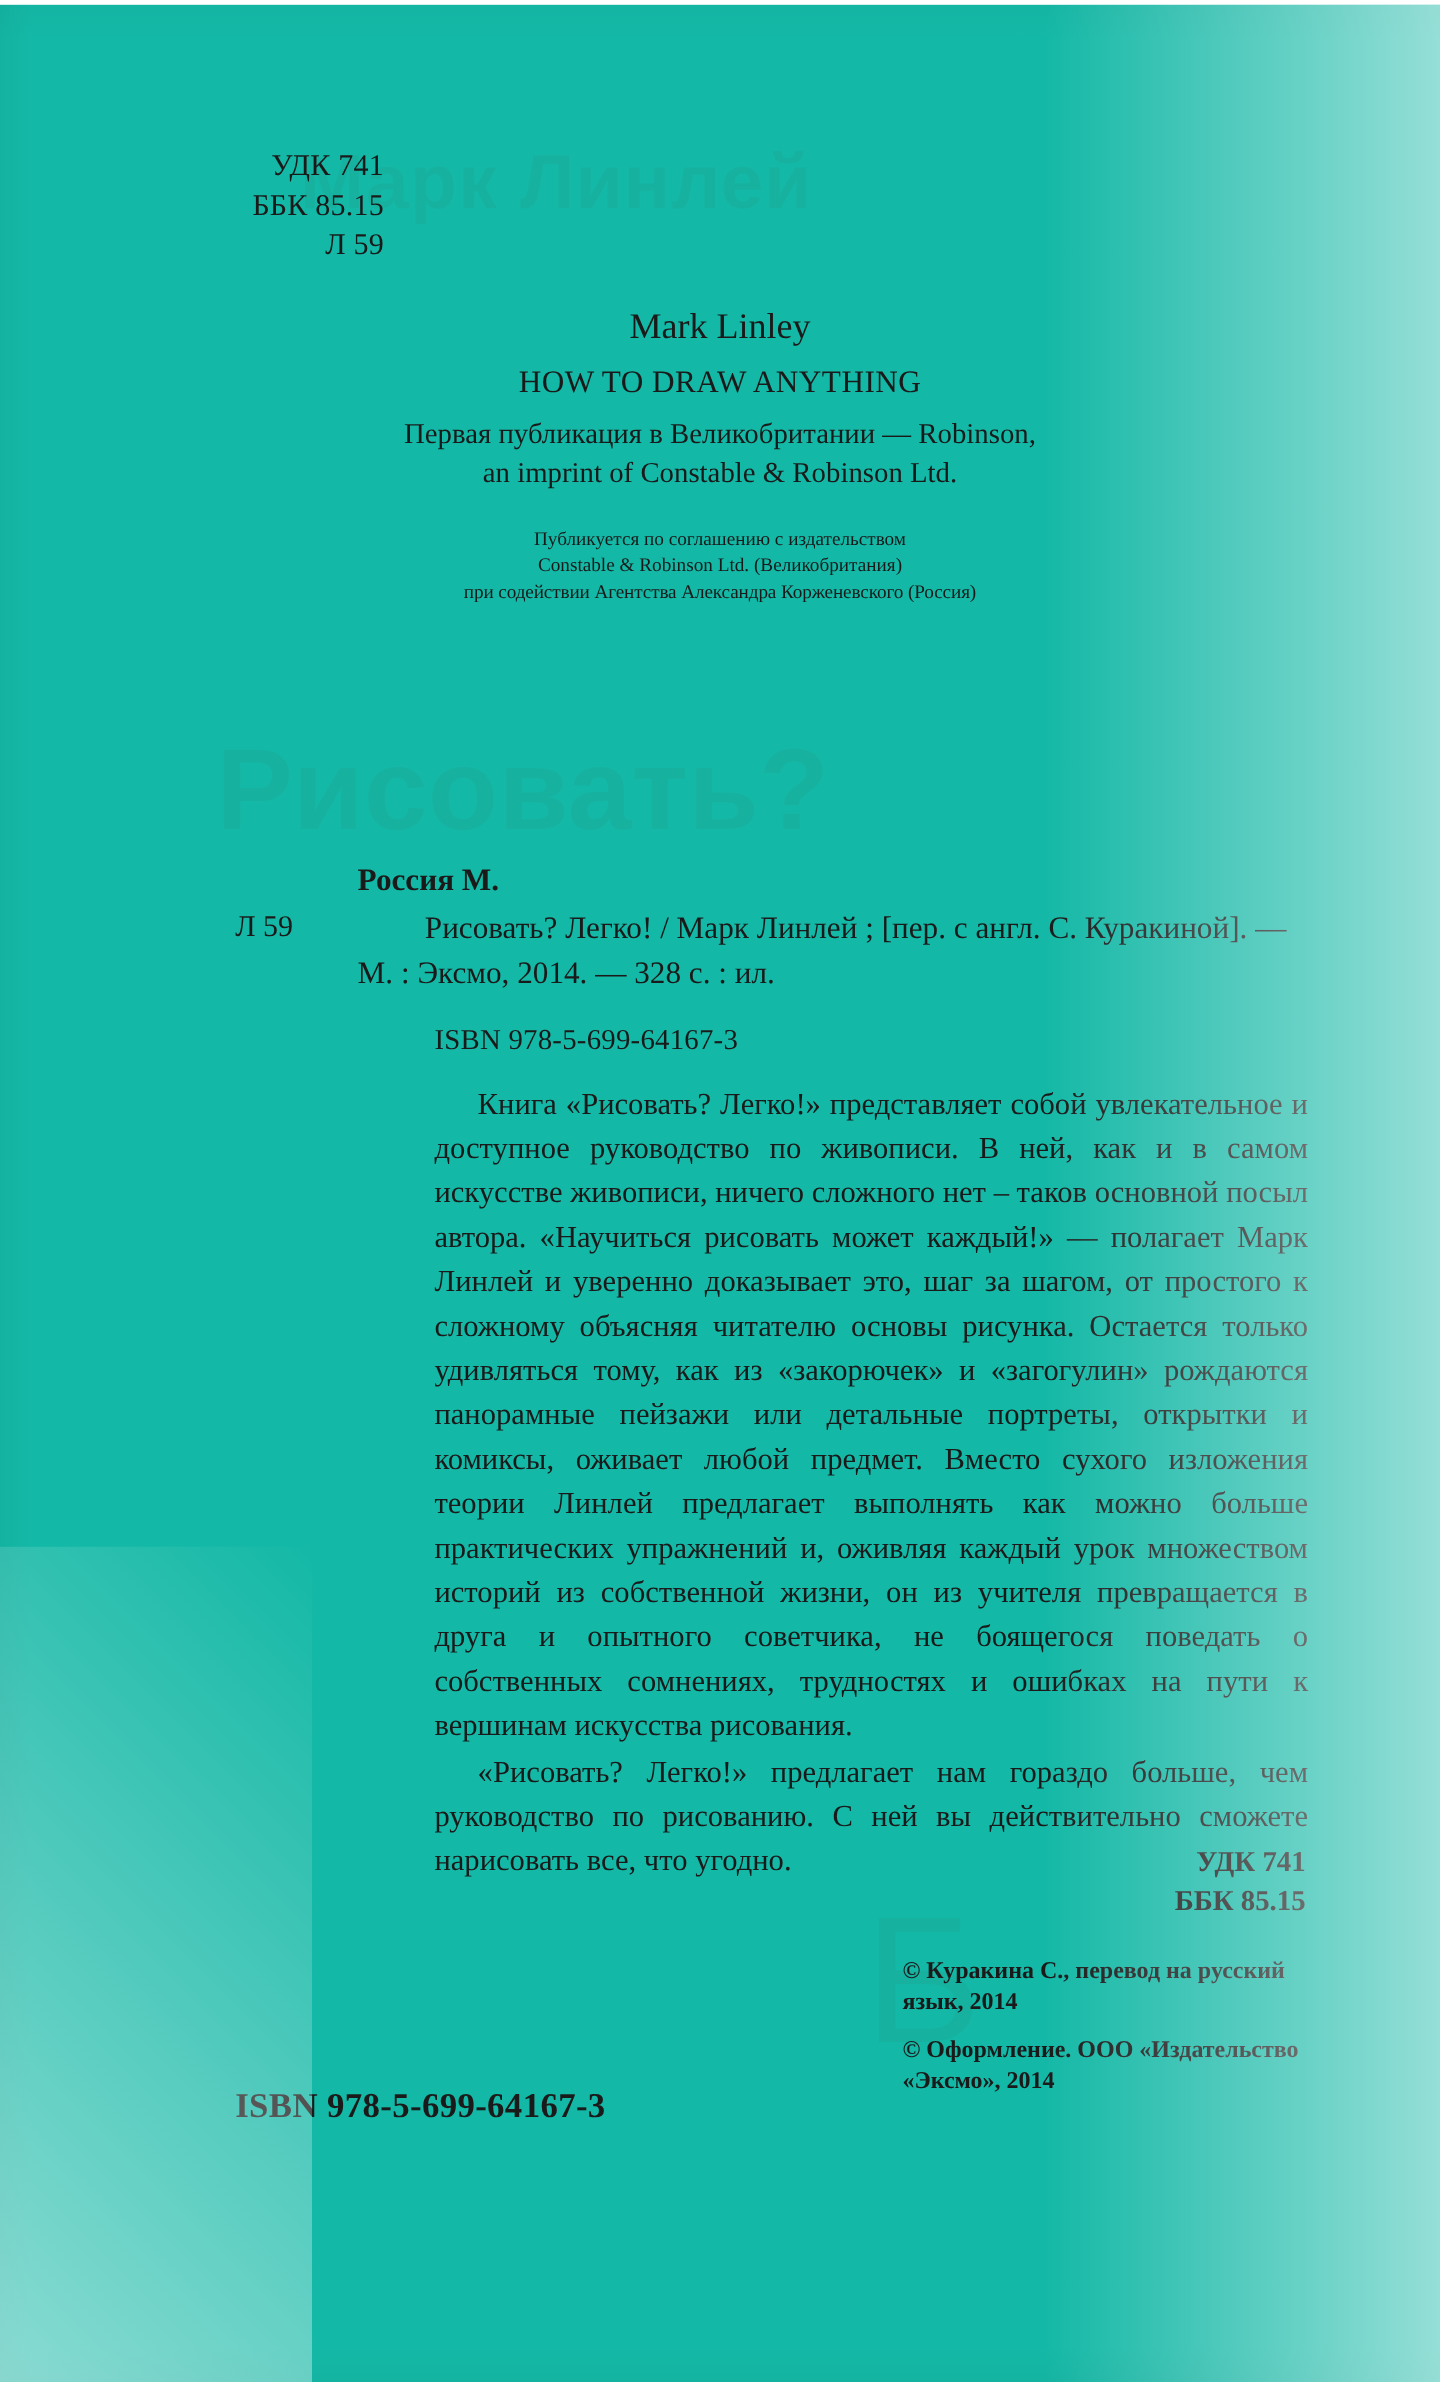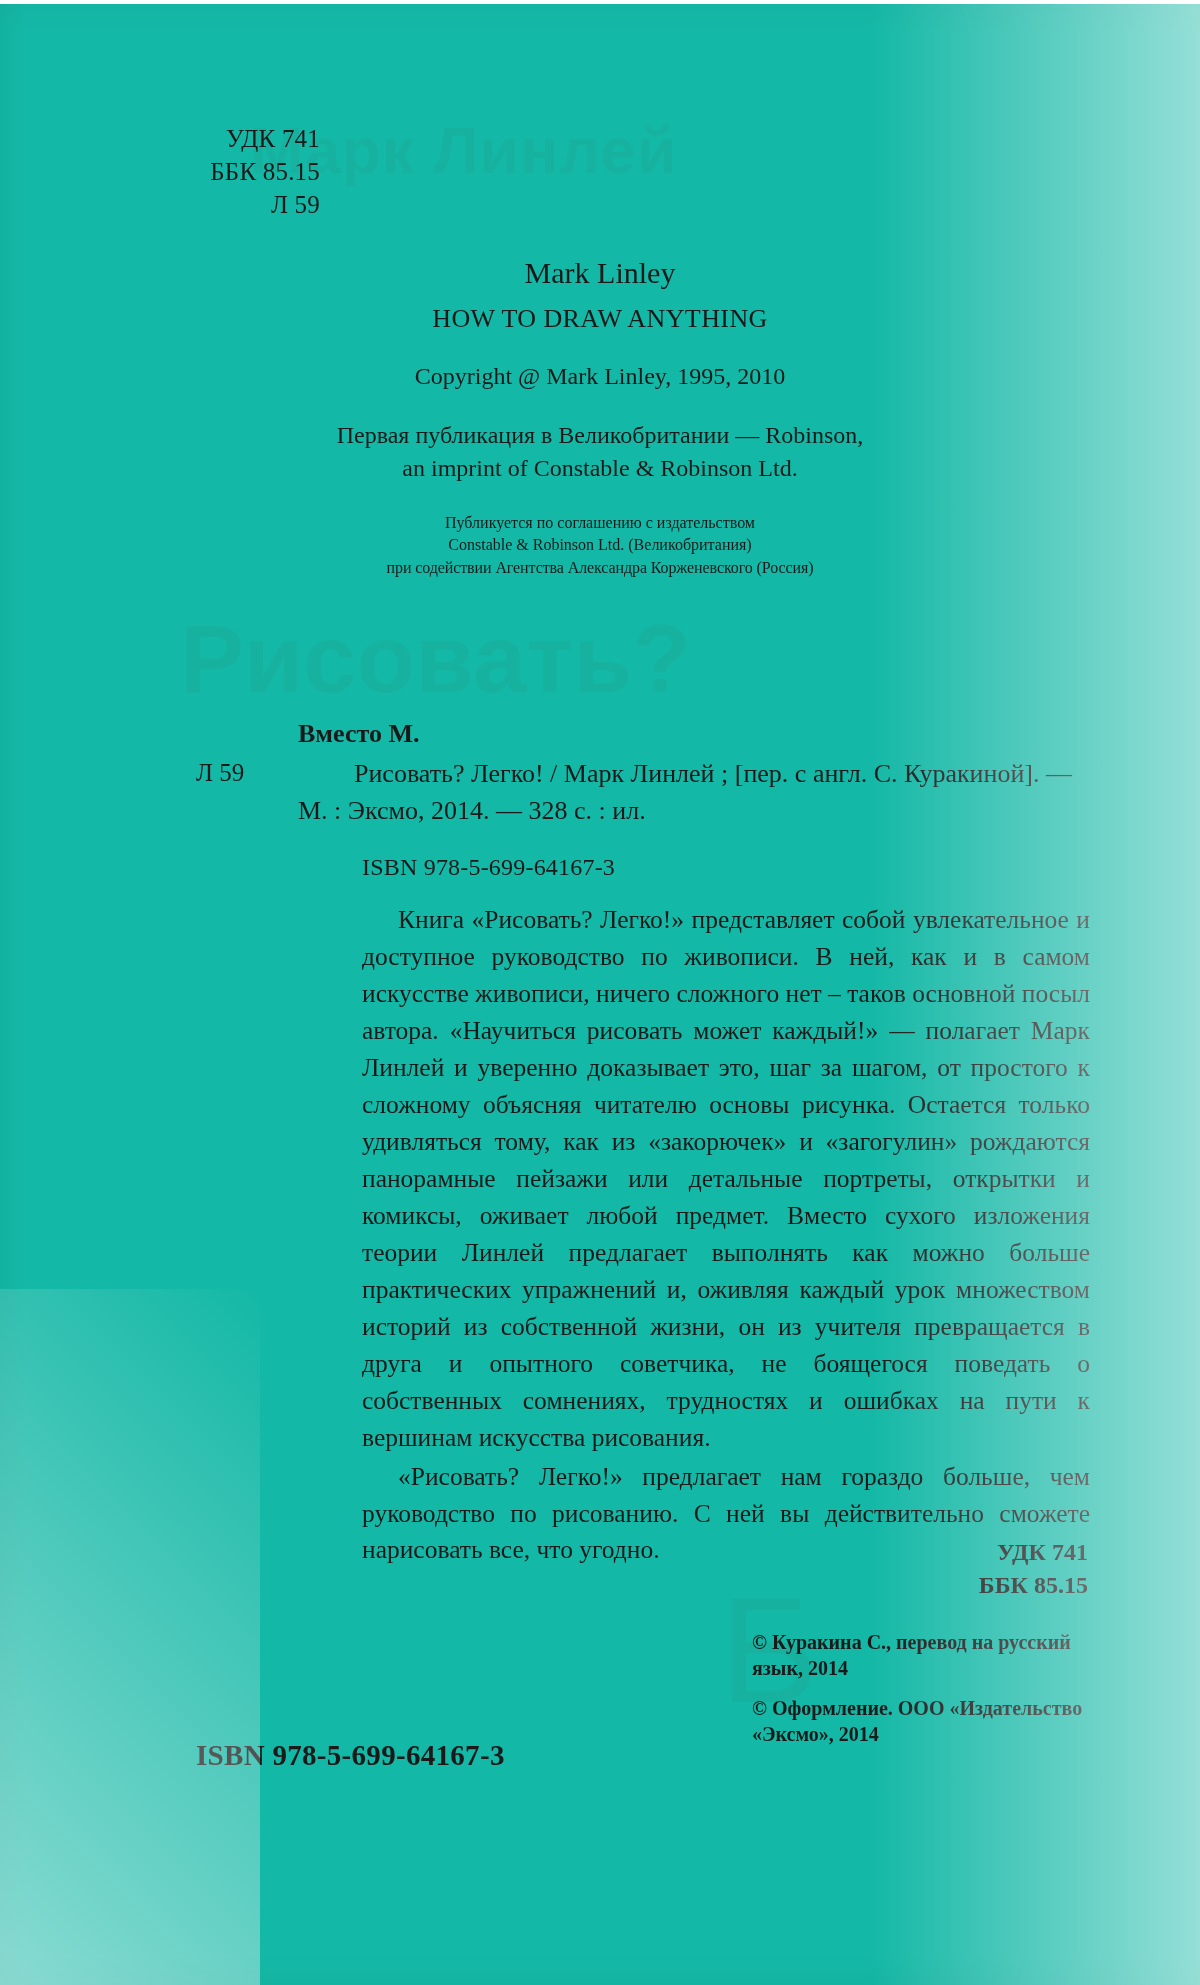--- a/index.html
+++ b/index.html
@@ -97,7 +97,7 @@
   .center-block .title-en {
     font-size: 26px;
     letter-spacing: 0.4px;
-    margin-bottom: 21px;
+    margin-bottom: 8px;
   }
   .center-block .copy-en {
     font-size: 24px;

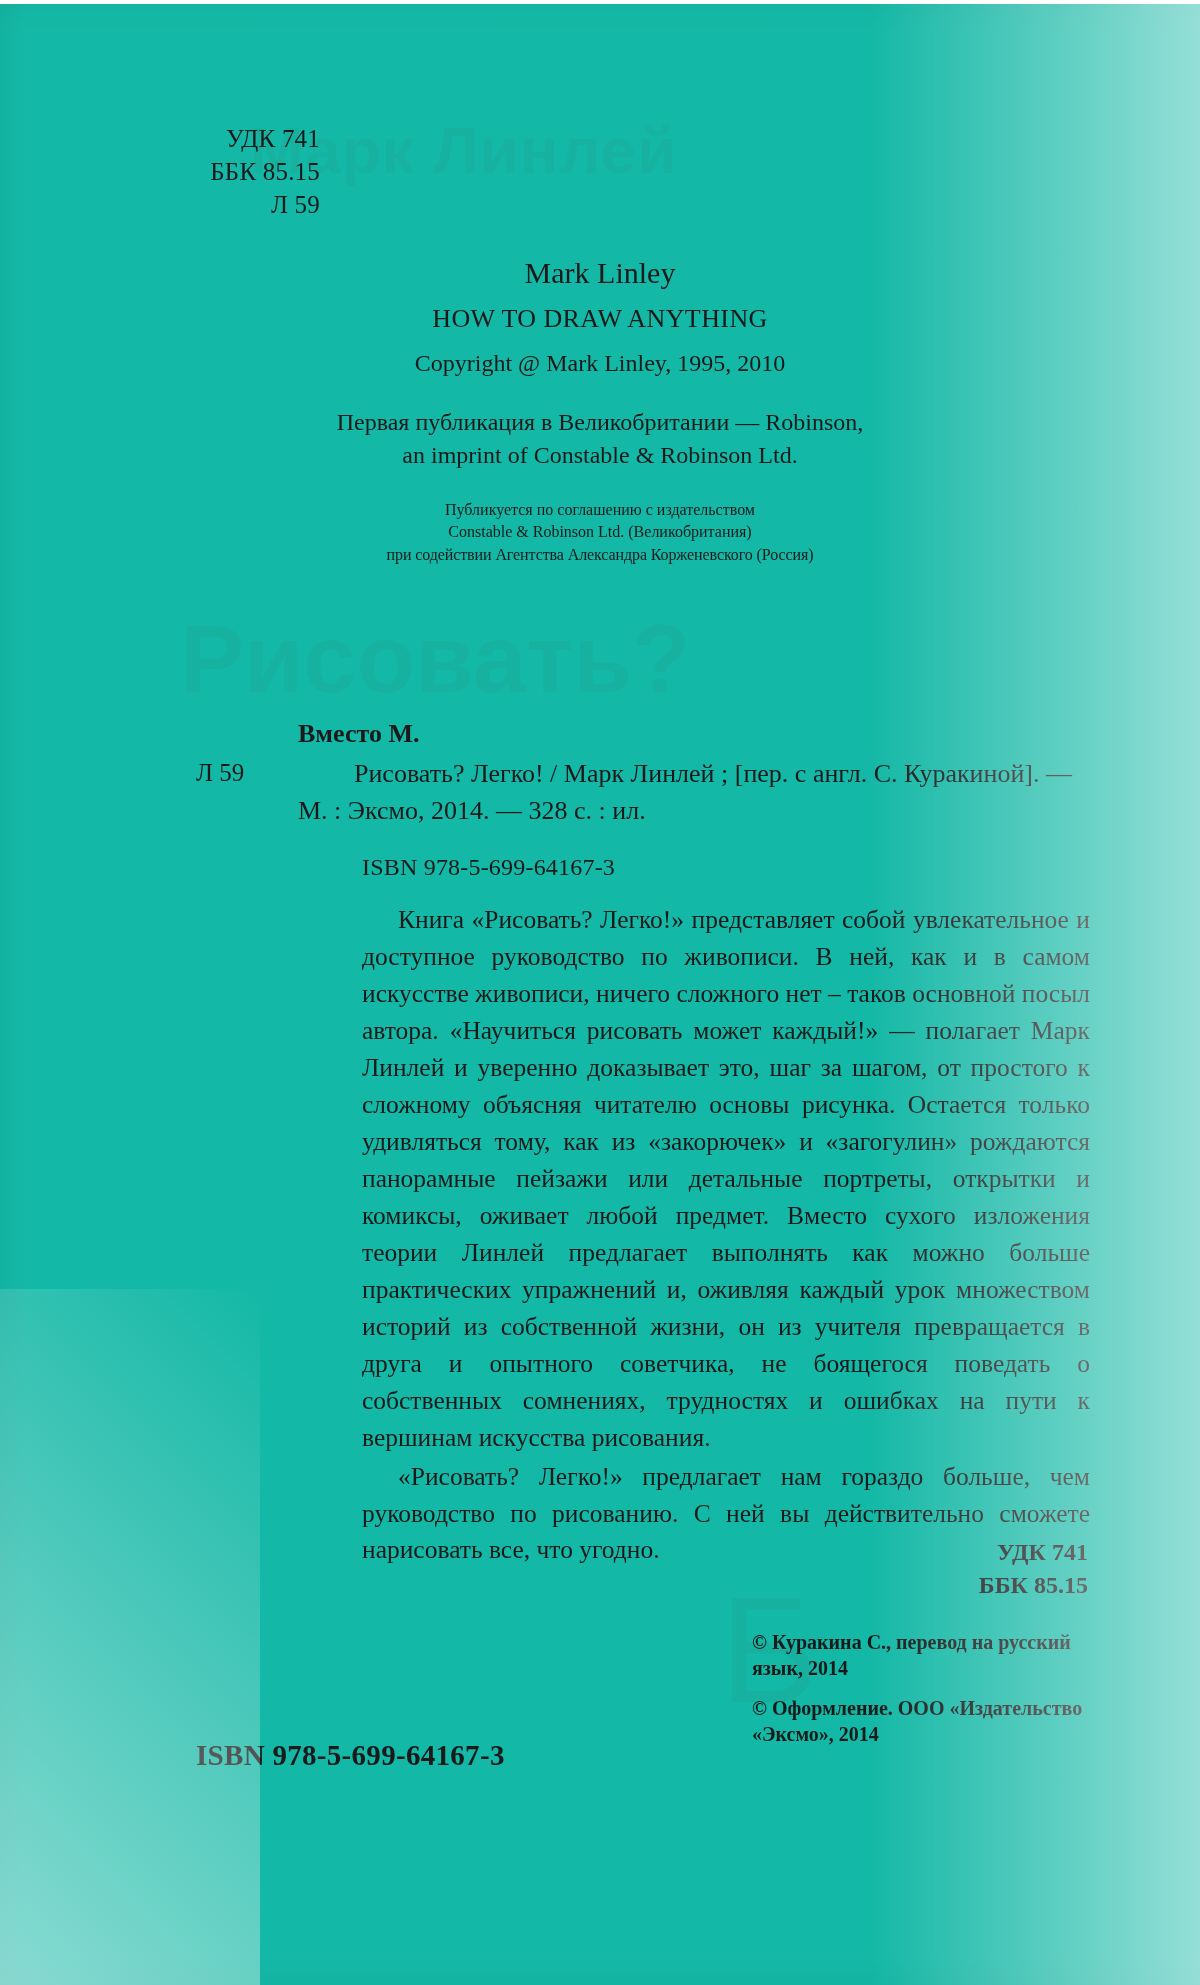--- a/index.html
+++ b/index.html
@@ -243,7 +243,6 @@
     <div class="center-block">
       <div class="author-en">Mark Linley</div>
       <div class="title-en">HOW TO DRAW ANYTHING</div>
-      <div class="copy-en">Copyright @ Mark Linley, 1995, 2010</div>
       <div class="pub-ru">
         <div>Первая публикация в Великобритании — Robinson,</div>
         <div>an imprint of Constable &amp; Robinson Ltd.</div>

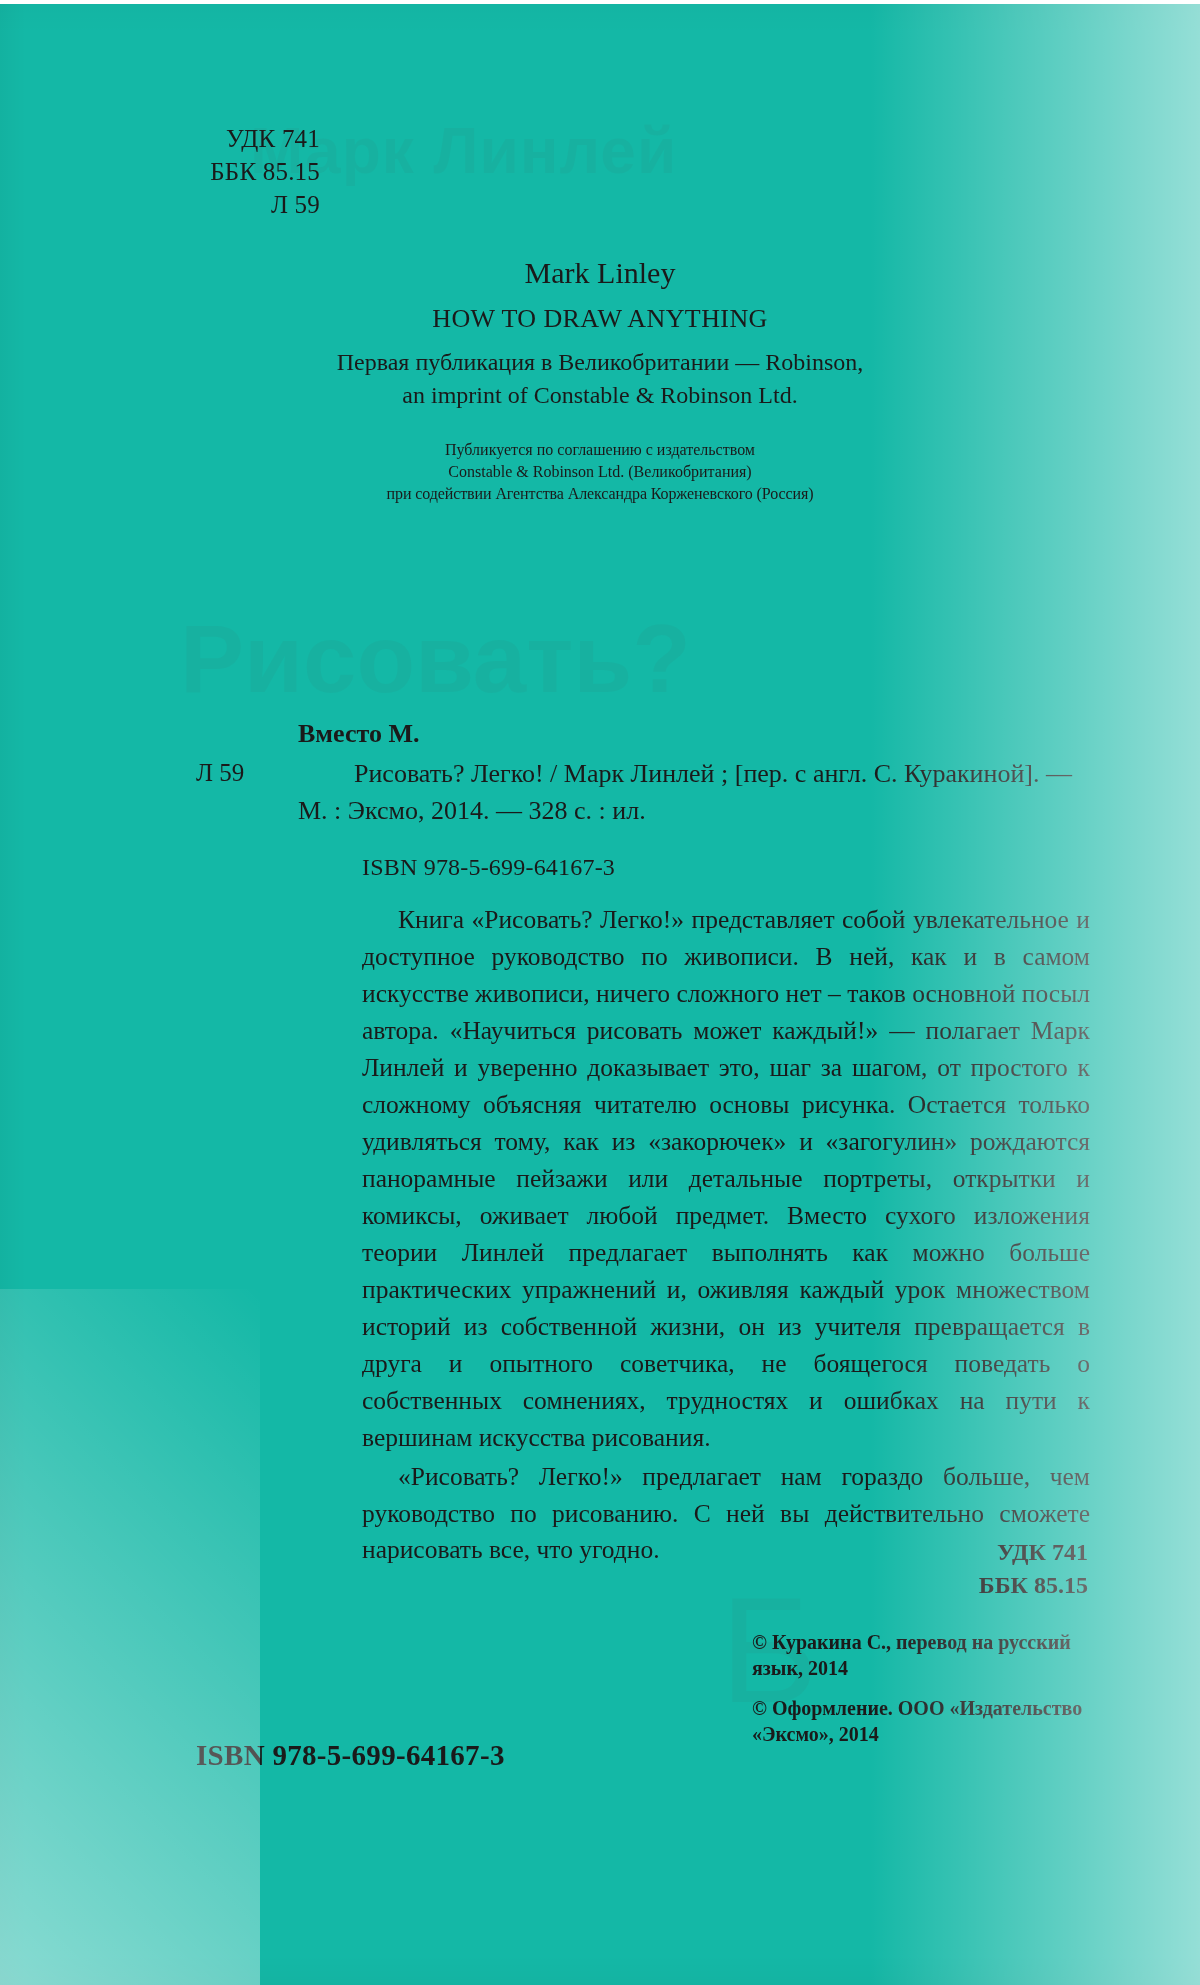--- a/index.html
+++ b/index.html
@@ -254,7 +254,7 @@
       </div>
     </div>
 
-    <div class="cat-author">Вместо М.</div>
+    <div class="cat-author">Россия М.</div>
     <div class="cat-code">Л 59</div>
     <div class="cat-desc">Рисовать? Легко! / Марк Линлей ; [пер. с англ. С. Куракиной]. — М. : Эксмо, 2014. — 328 с. : ил.</div>
     <div class="isbn-small">ISBN 978-5-699-64167-3</div>

